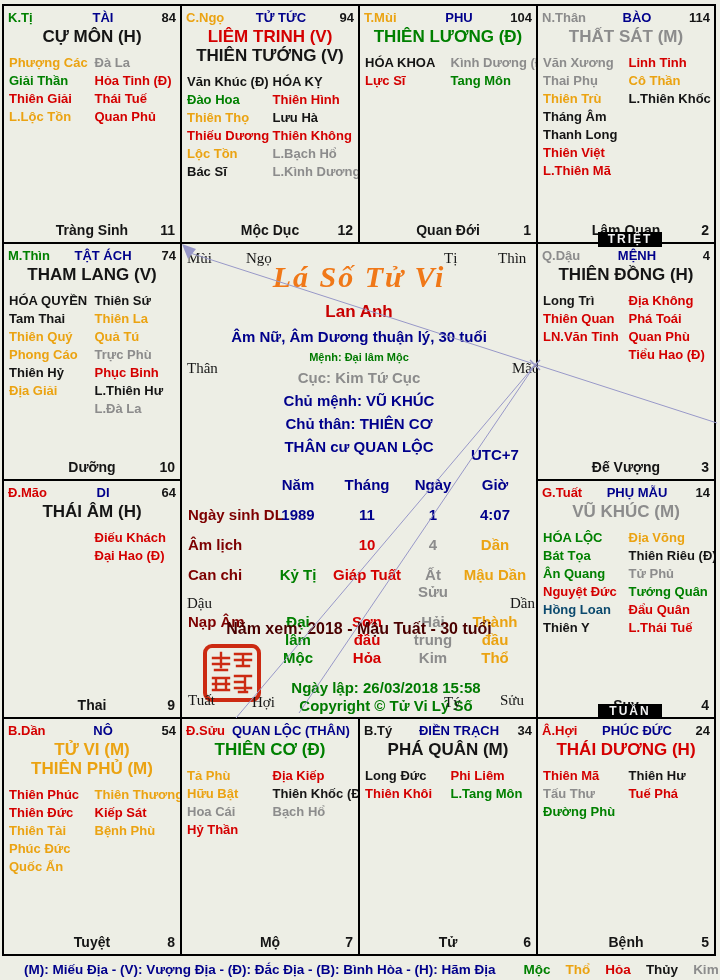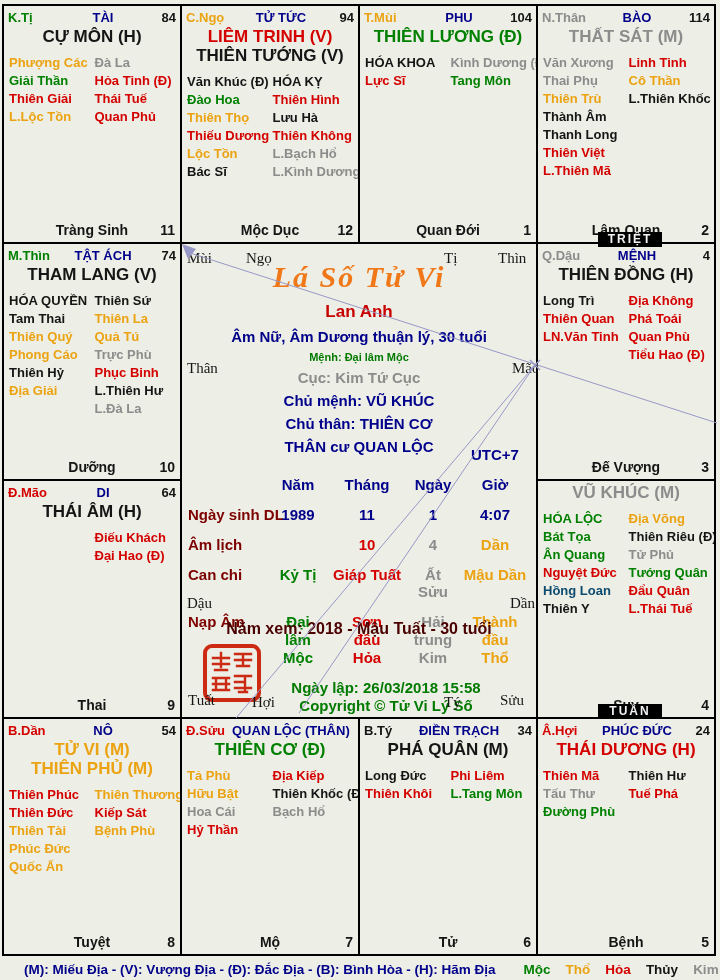--- a/index.html
+++ b/index.html
@@ -255,7 +255,7 @@
             <div class="" style="color:#8C8C8C">Văn Xương</div>
             <div class="" style="color:#8C8C8C">Thai Phụ</div>
             <div class="" style="color:#EBA312">Thiên Trù</div>
-            <div class="" style="color:#151515">Thành Âm</div>
+            <div class="" style="color:#151515">Tháng Âm</div>
             <div class="" style="color:#151515">Thanh Long</div>
             <div class="" style="color:#D40000">Thiên Việt</div>
             <div class="" style="color:#D40000">L.Thiên Mã</div>

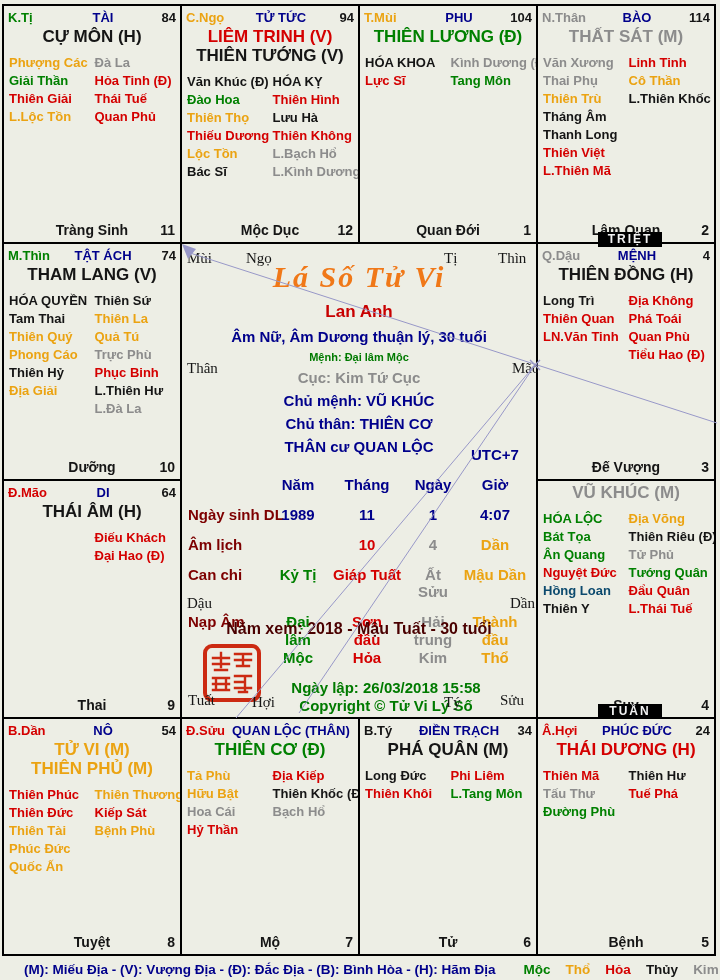--- a/index.html
+++ b/index.html
@@ -353,6 +353,11 @@
         </div>
       </div>
       <div class="cell pos-7">
+        <div class="head">
+          <span class="canchi" style="color:#D40000">G.Tuất</span>
+          <span class="palace">PHỤ MẪU</span>
+          <span class="num">14</span>
+        </div>
         <div class="mains">
           <div class="main" style="color:#8C8C8C">VŨ KHÚC (M)</div>
         </div>

